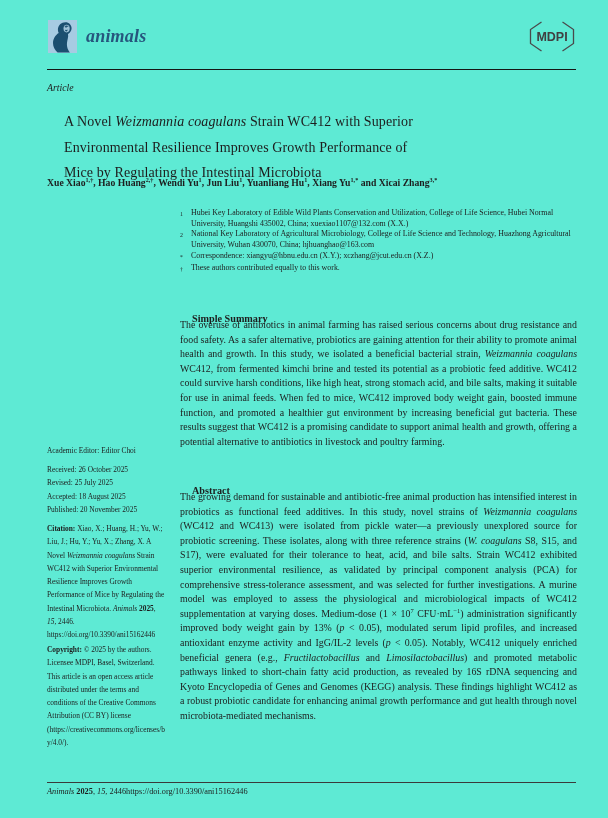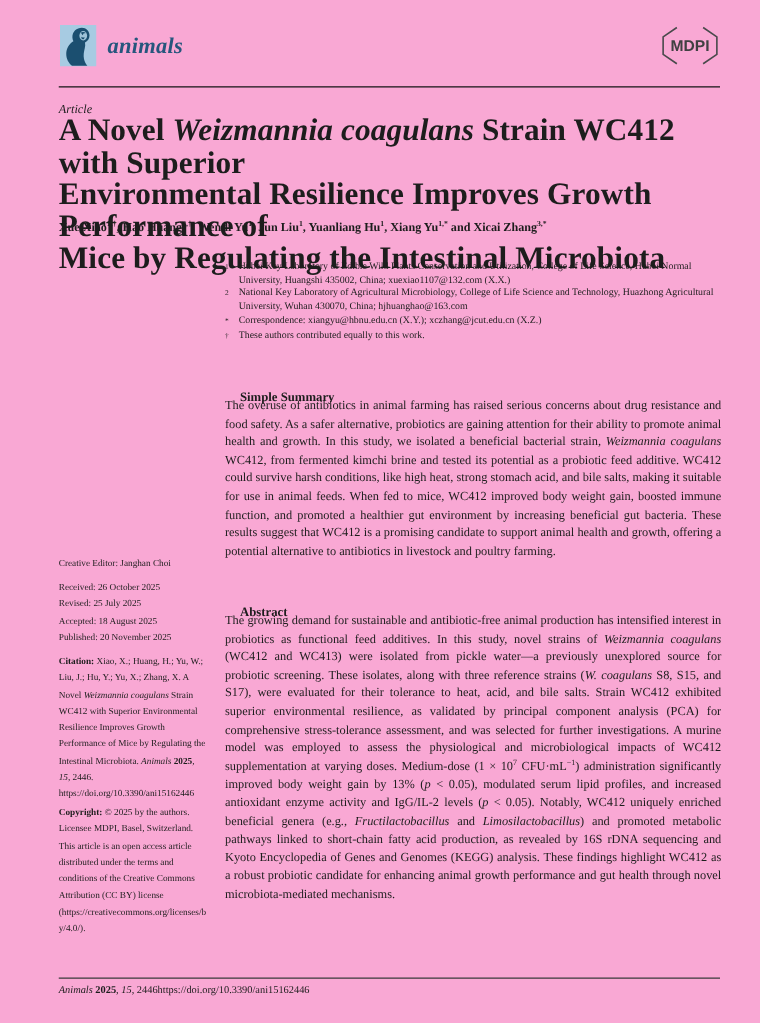--- a/index.html
+++ b/index.html
@@ -3,7 +3,7 @@
 <meta charset="utf-8">
 <style>
   html,body{margin:0;padding:0;background:#9a9a9a;}
-  .page{position:relative;width:608px;height:818px;background:#f9a8d4;overflow:hidden;
+  .page{position:relative;width:608px;height:818px;background:#5eead4;overflow:hidden;
         font-family:"Liberation Serif",serif;color:#1d1d1d;}
 
   

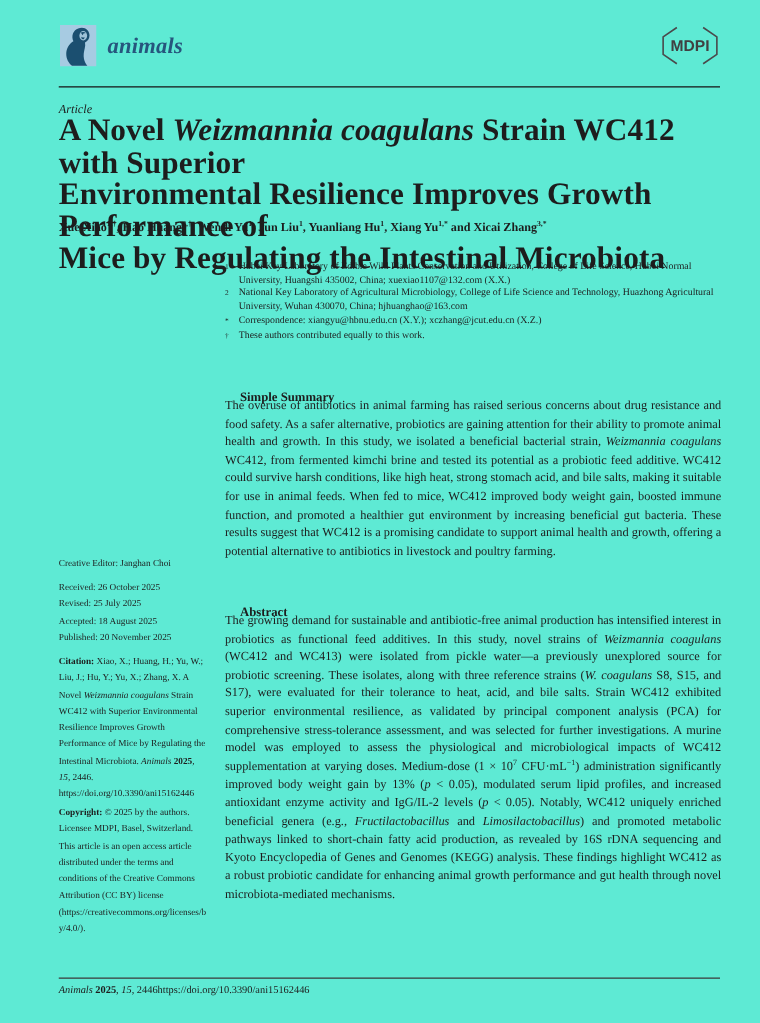--- a/index.html
+++ b/index.html
@@ -15,8 +15,8 @@
 
   
   .article-type{position:absolute;top:82px;left:47px;font-style:italic;font-size:9.8px;margin:0;}
-  .title{position:absolute;top:92px;left:47px;width:528px;font-size:25px;font-weight:bold;
-         line-height:25.5px;margin:0;letter-spacing:.1px;}
+  .title{position:absolute;top:92px;left:47px;width:528px;font-size:14px;font-weight:normal;
+         line-height:25.5px;margin:17px;letter-spacing:.1px;}
   .title em{font-style:italic;}
   .authors{position:absolute;top:177px;left:47px;width:529px;font-weight:bold;font-size:9.7px;margin:0;}
   .authors sup{font-size:6.2px;line-height:0;}

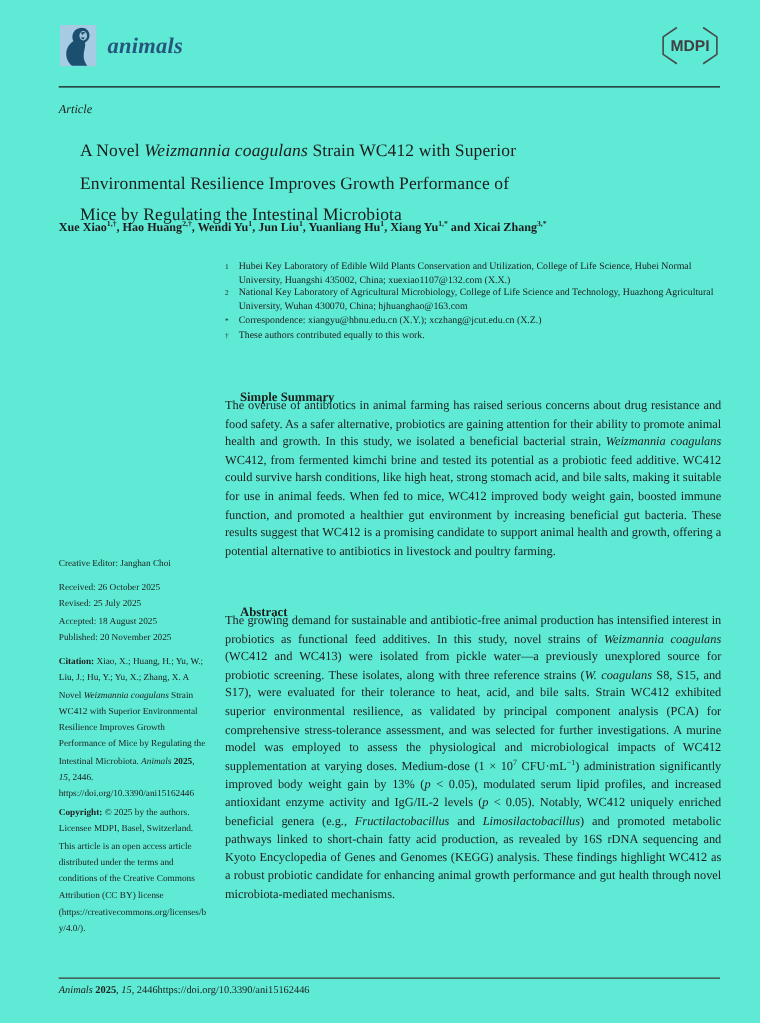--- a/index.html
+++ b/index.html
@@ -115,7 +115,7 @@
   <h2 class="sec-heading abs-heading">Abstract</h2>
   <p class="body-para abs-para"><span>The growing demand for sustainable and antibiotic-free animal production has intensified interest in probiotics as functional feed additives. In this study, novel strains of </span><em>Weizmannia coagulans</em><span> (WC412 and WC413) were isolated from pickle water—a previously unexplored source for probiotic screening. These isolates, along with three reference strains (</span><em>W. coagulans</em><span> S8, S15, and S17), were evaluated for their tolerance to heat, acid, and bile salts. Strain WC412 exhibited superior environmental resilience, as validated by principal component analysis (PCA) for comprehensive stress-tolerance assessment, and was selected for further investigations. A murine model was employed to assess the physiological and microbiological impacts of WC412 supplementation at varying doses. Medium-dose (1 × 10</span><sup>7</sup><span> CFU·mL</span><sup>−1</sup><span>) administration significantly improved body weight gain by 13% (</span><em>p</em><span> &lt; 0.05), modulated serum lipid profiles, and increased antioxidant enzyme activity and IgG/IL-2 levels (</span><em>p</em><span> &lt; 0.05). Notably, WC412 uniquely enriched beneficial genera (e.g., </span><em>Fructilactobacillus</em><span> and </span><em>Limosilactobacillus</em><span>) and promoted metabolic pathways linked to short-chain fatty acid production, as revealed by 16S rDNA sequencing and Kyoto Encyclopedia of Genes and Genomes (KEGG) analysis. These findings highlight WC412 as a robust probiotic candidate for enhancing animal growth performance and gut health through novel microbiota-mediated mechanisms.</span></p>
 
-  <p class="side side-editor">Creative Editor: Janghan Choi</p>
+  <p class="side side-editor">Academic Editor: Editor Choi</p>
 
   <div class="side side-dates">
     <div>Received: 26 October 2025</div>

